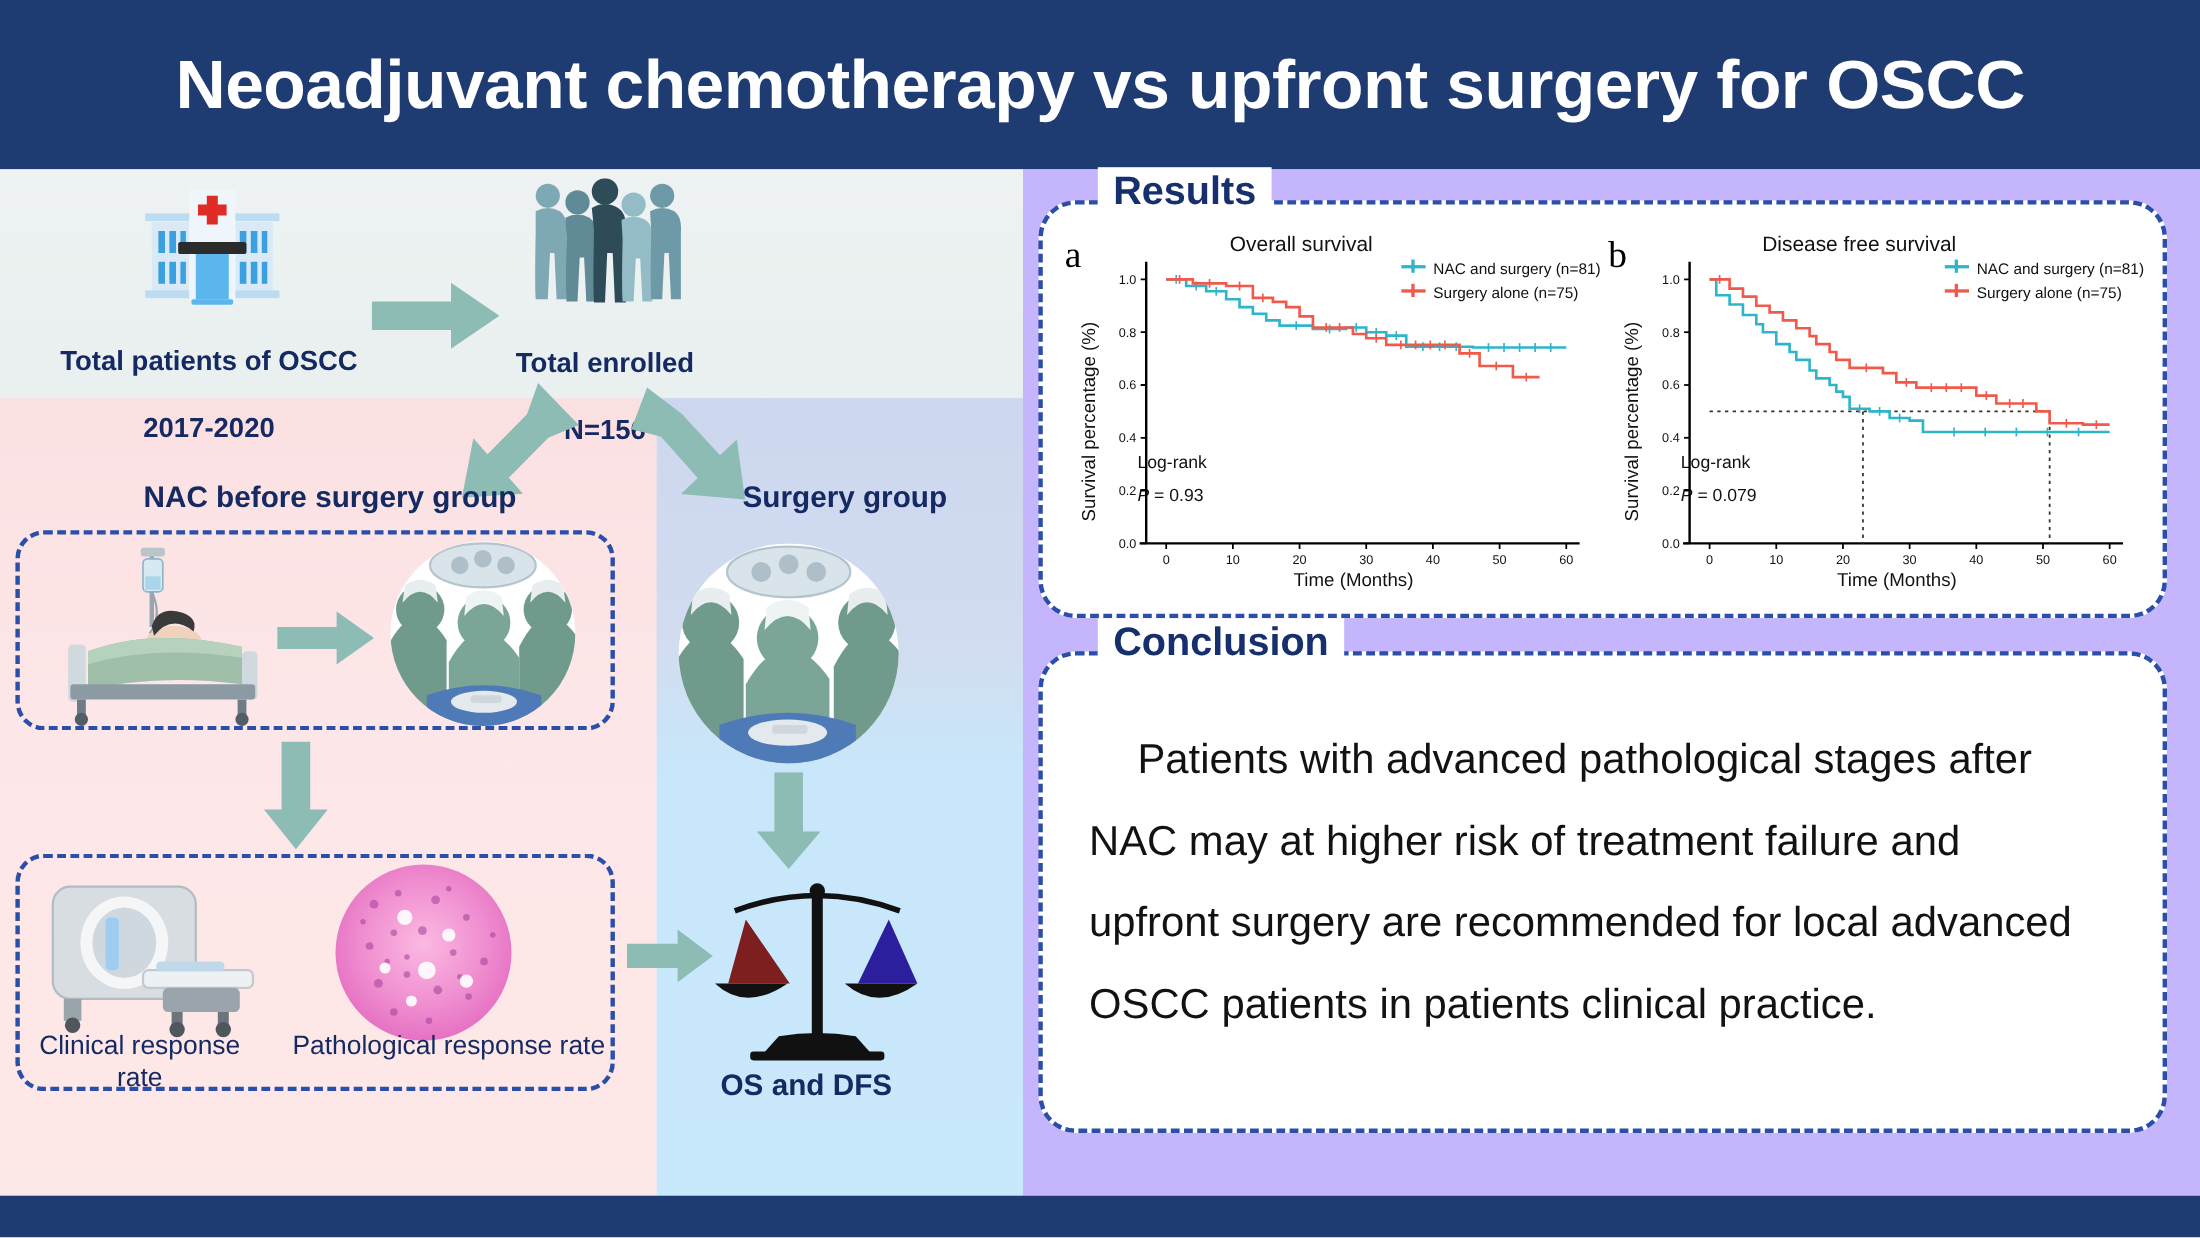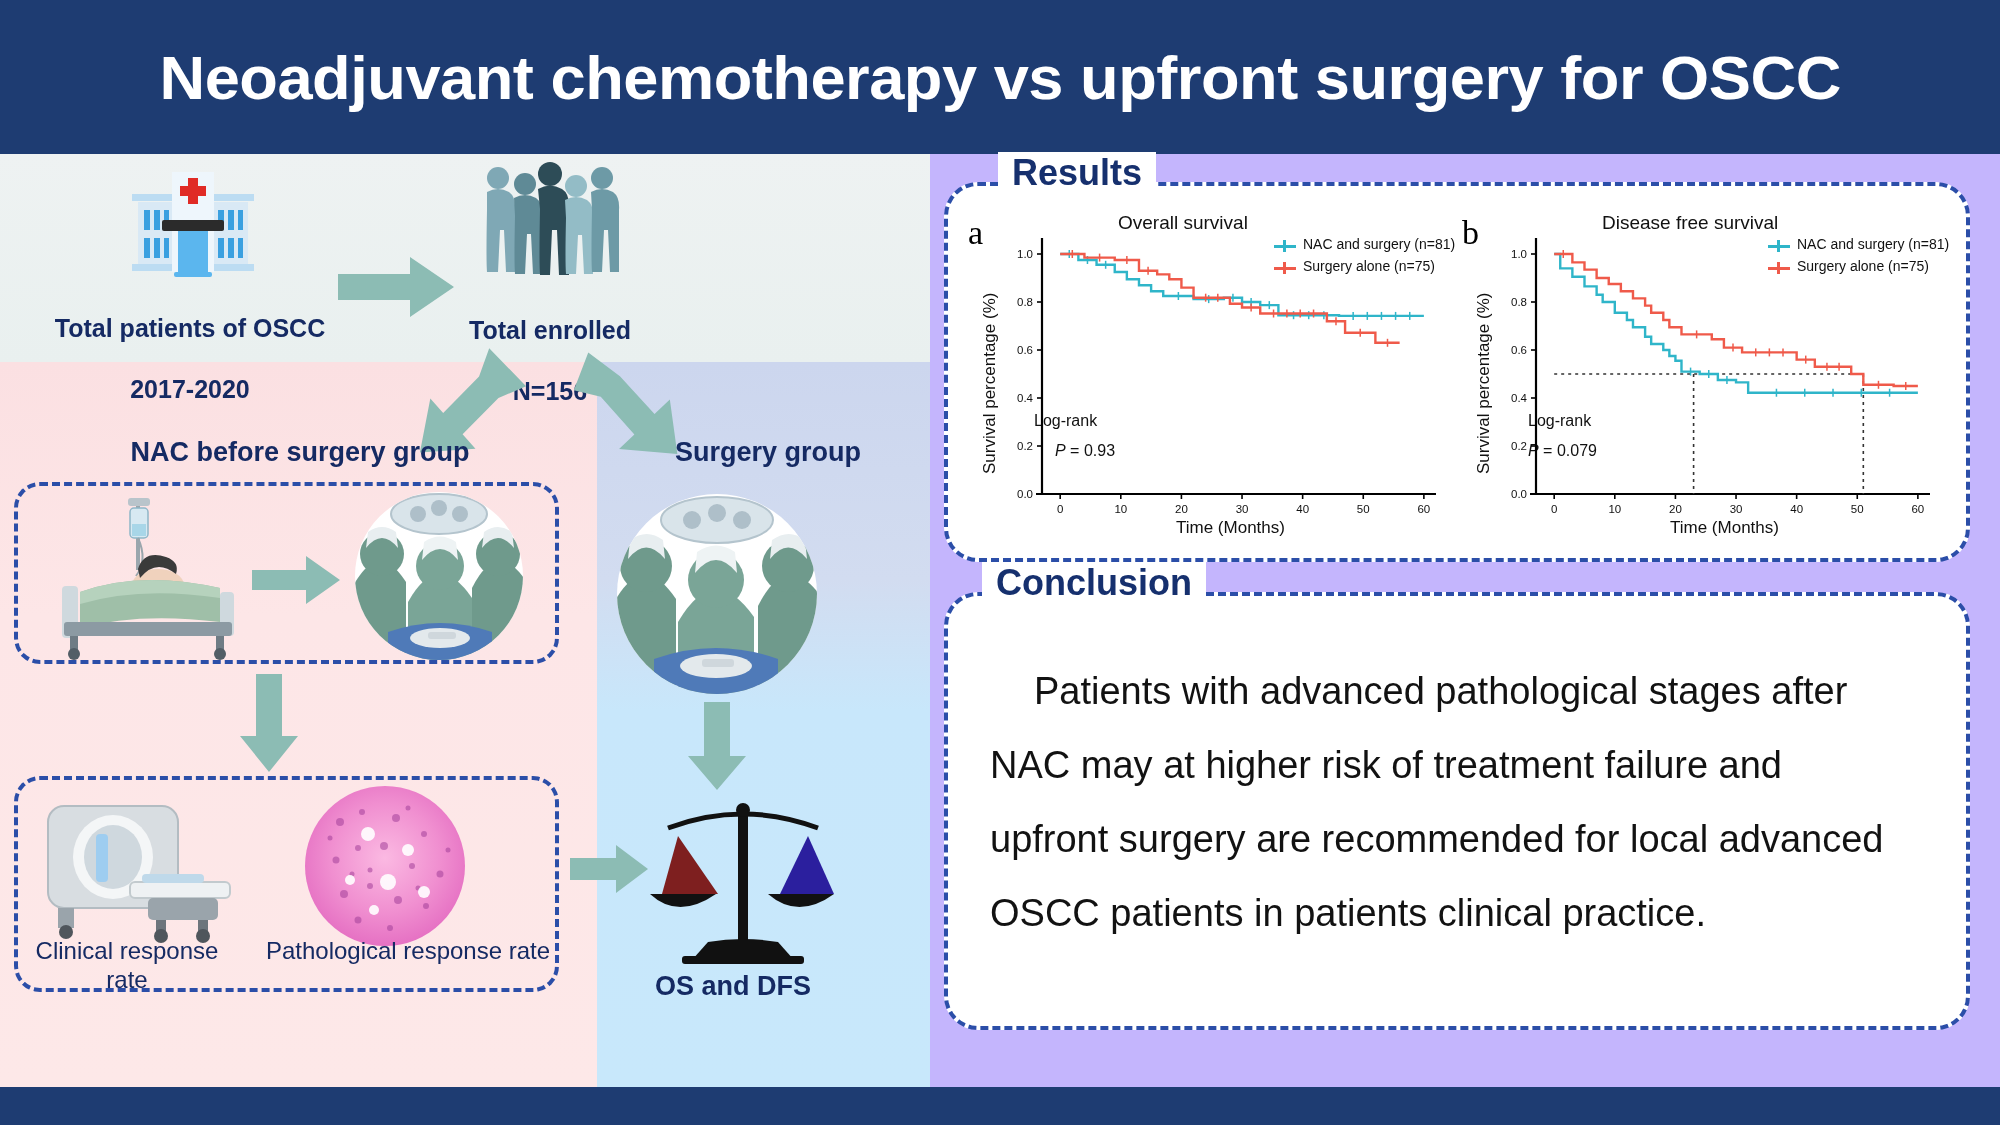--- a/index.html
+++ b/index.html
@@ -125,7 +125,7 @@
   .logrank { position: absolute; font-size: 16px; color: #111; white-space: nowrap; }
   .logrank .pital { font-style: italic; }
   .legend-row { position: absolute; font-size: 14px; color: #111; white-space: nowrap;
-                display: flex; align-items: flex-end; gap: 7px; }
+                display: flex; align-items: flex-start; gap: 7px; }
   .legend-mark { display: inline-block; width: 22px; height: 12px; position: relative; }
   .legend-mark::before {
     content: ""; position: absolute; left: 0; top: 5px; width: 22px; height: 2.5px;

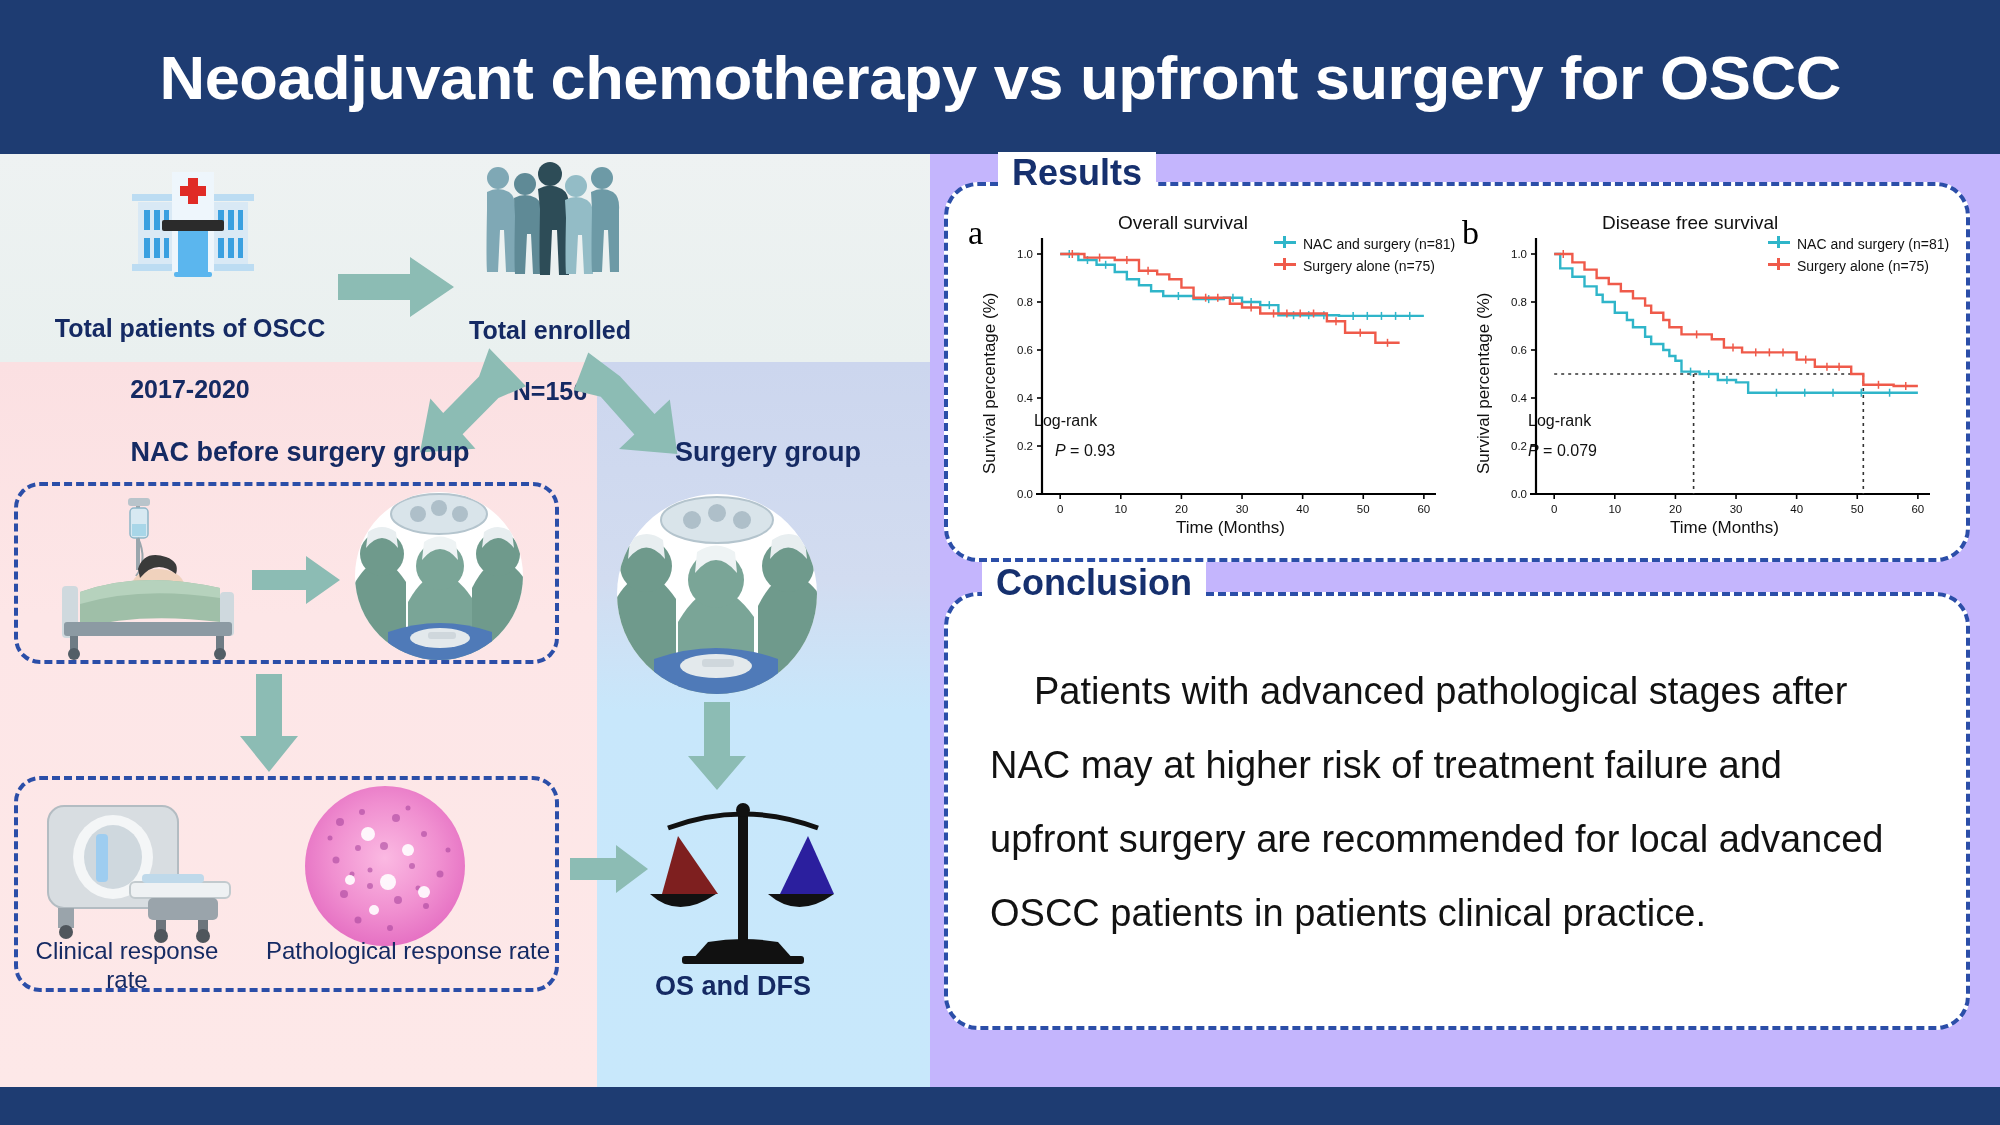--- a/index.html
+++ b/index.html
@@ -414,7 +414,7 @@
     </div>
 
     <div class="logrank" style="left:68px; top:206px;">Log-rank</div>
-    <div class="logrank" style="left:68px; top:236px;margin-left:21px;">
+    <div class="logrank" style="left:68px; top:236px;">
       <span class="pital">P</span> = <span>0.93</span>
     </div>
 

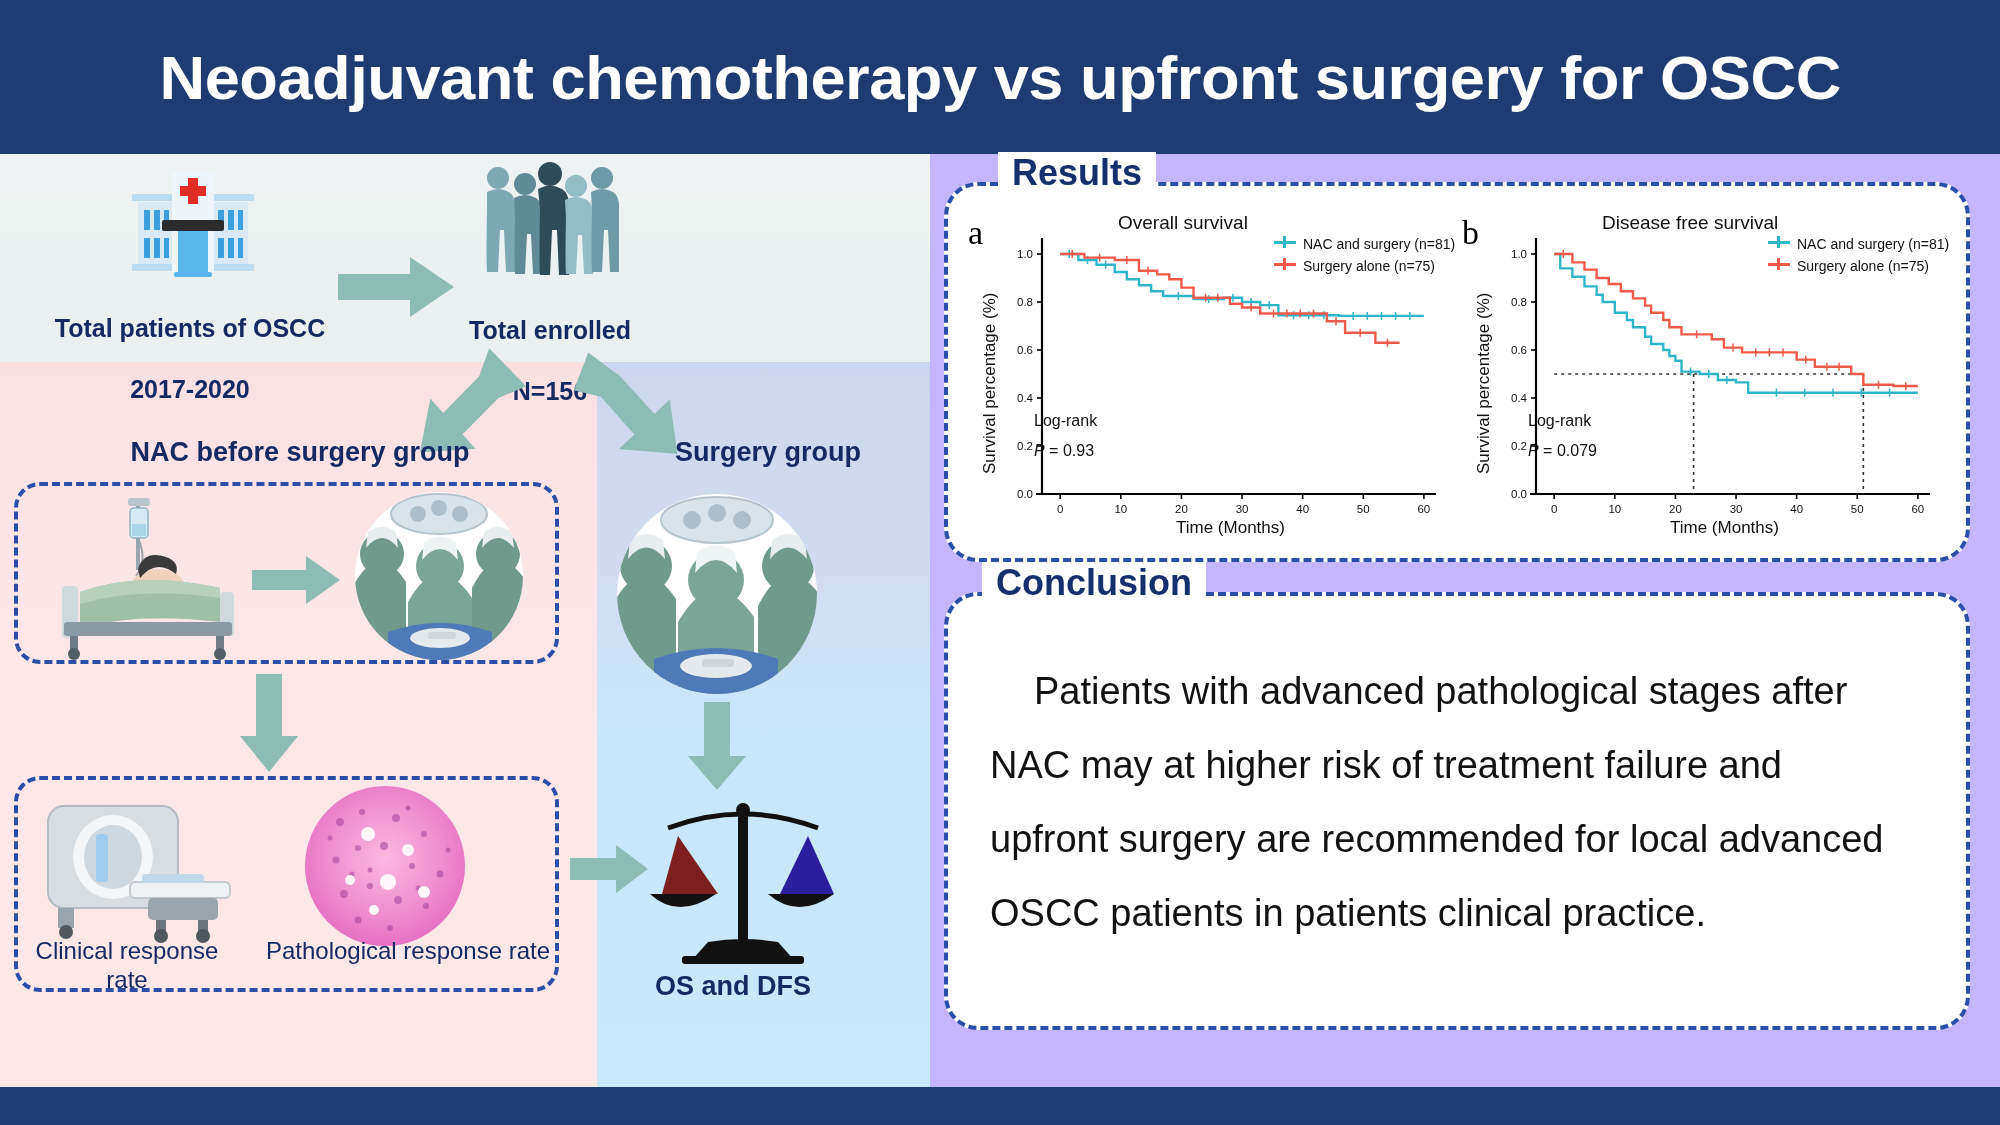--- a/index.html
+++ b/index.html
@@ -559,7 +559,7 @@
   </div>
 
   <div class="section-box" style="left:14px; top:438px; width:1026px; height:438px;"></div>
-  <div class="section-title" style="left:52px; top:408px;">Conclusion</div>
+  <div class="section-title" style="left:68px; top:408px;">Conclusion</div>
 
   <div class="concl-text" style="left:60px; top:500px; width:930px;">
     <p class="first">Patients with advanced pathological stages after</p>

